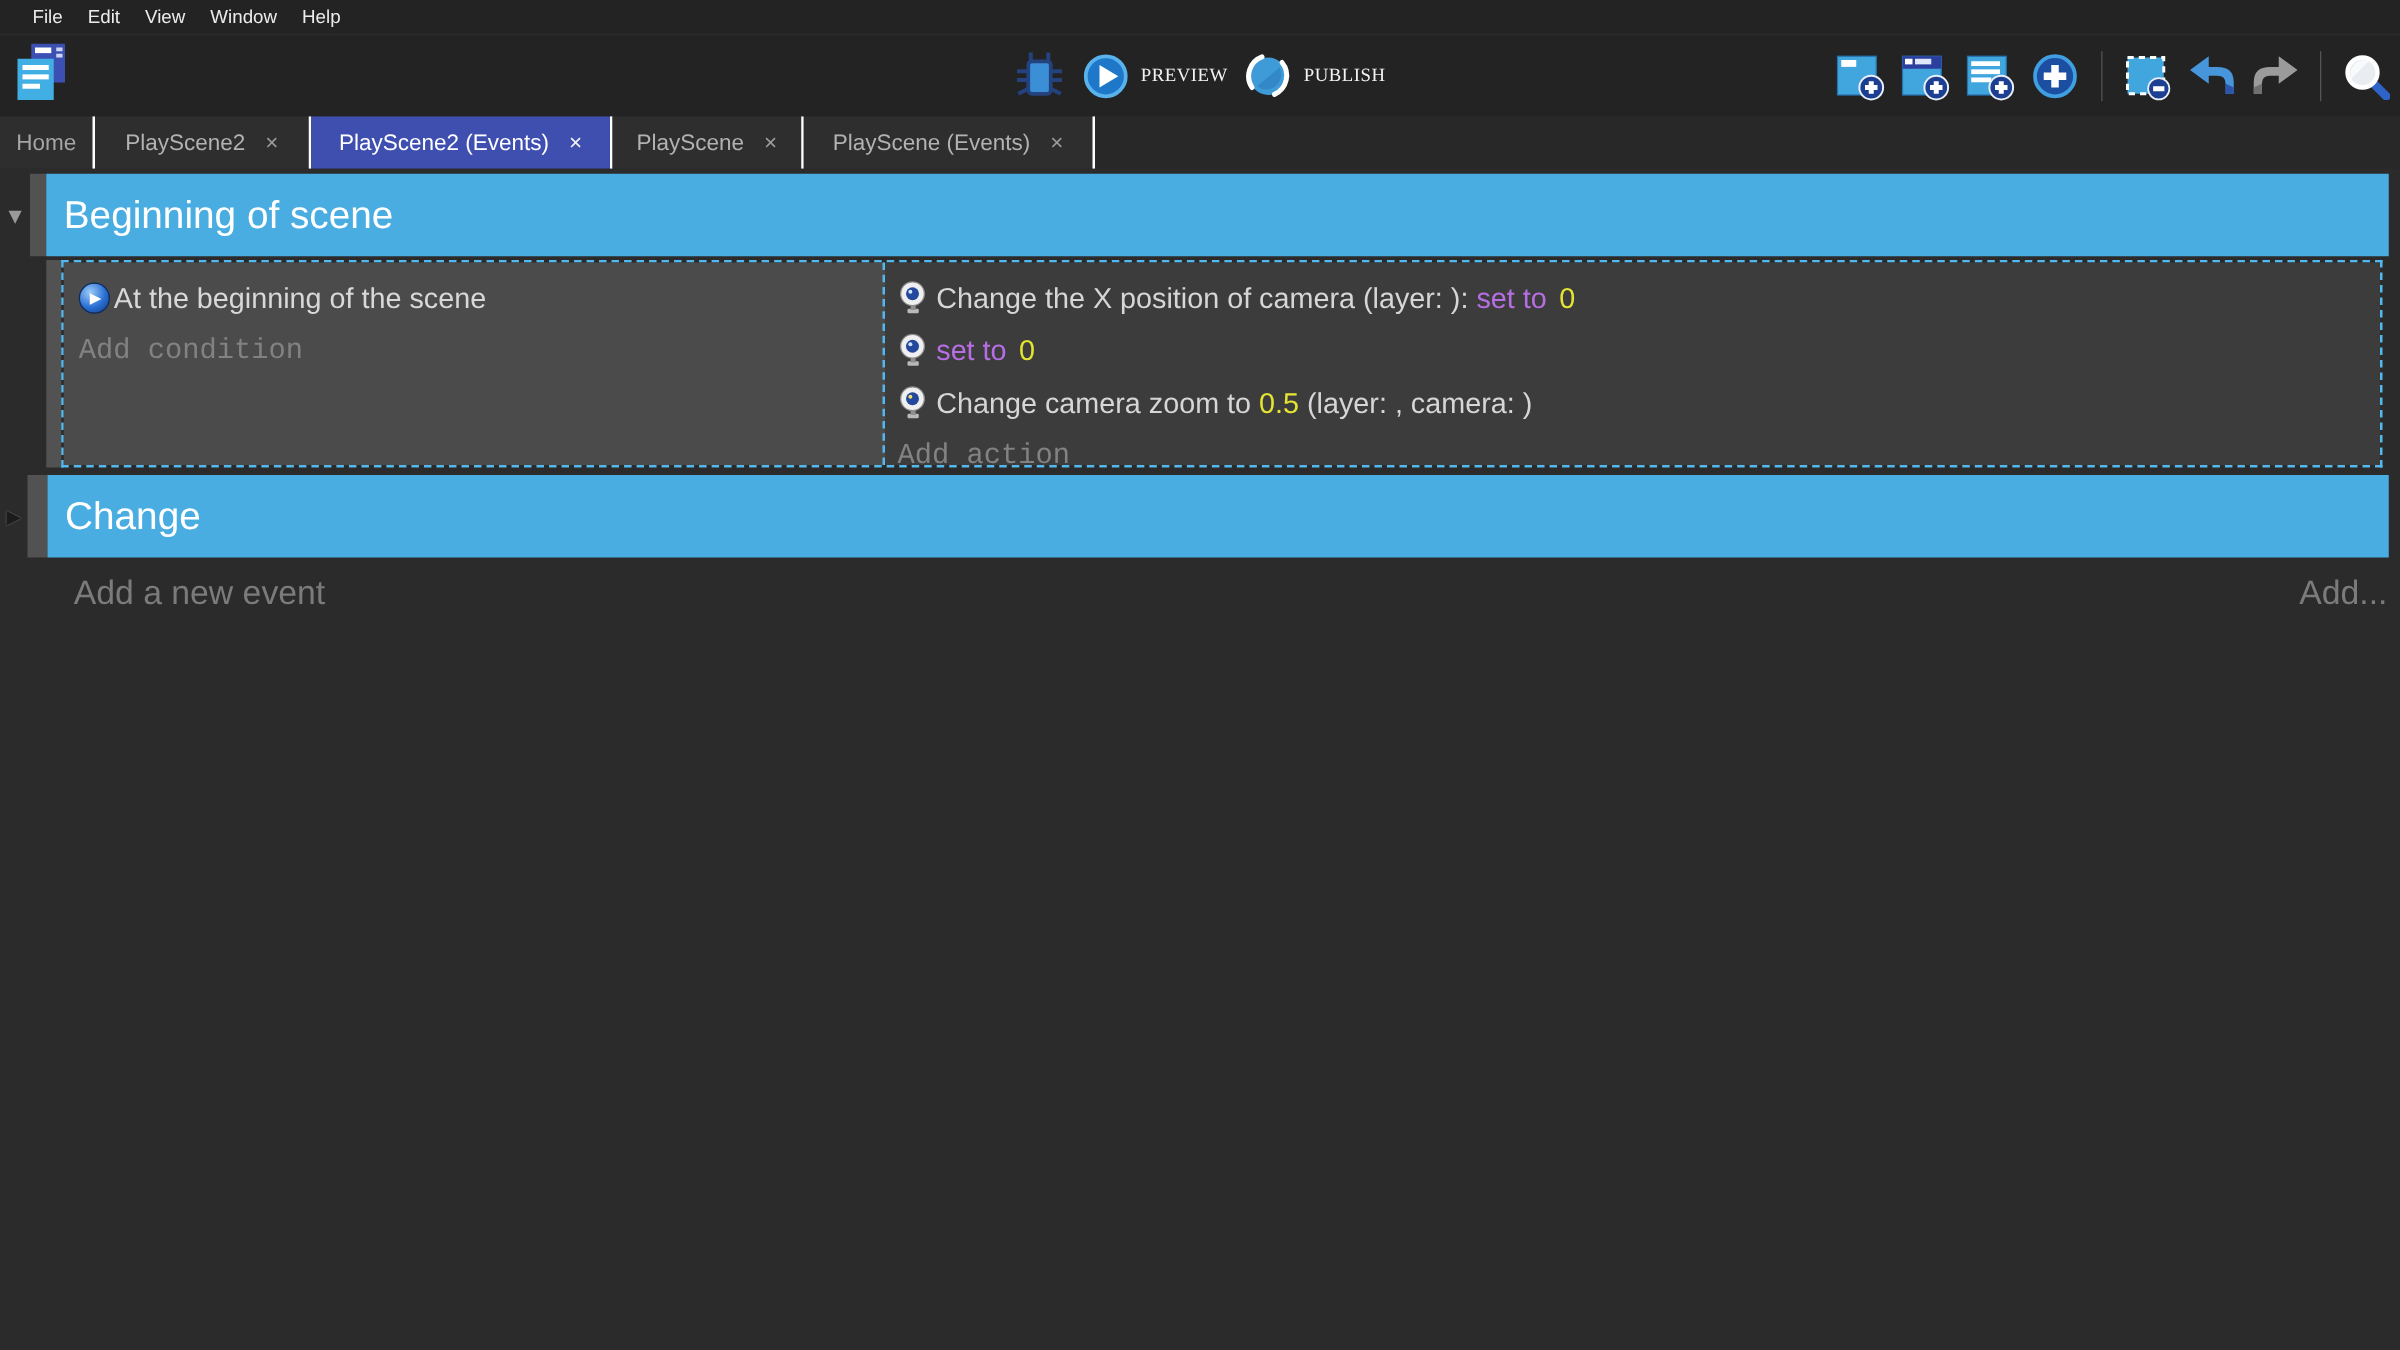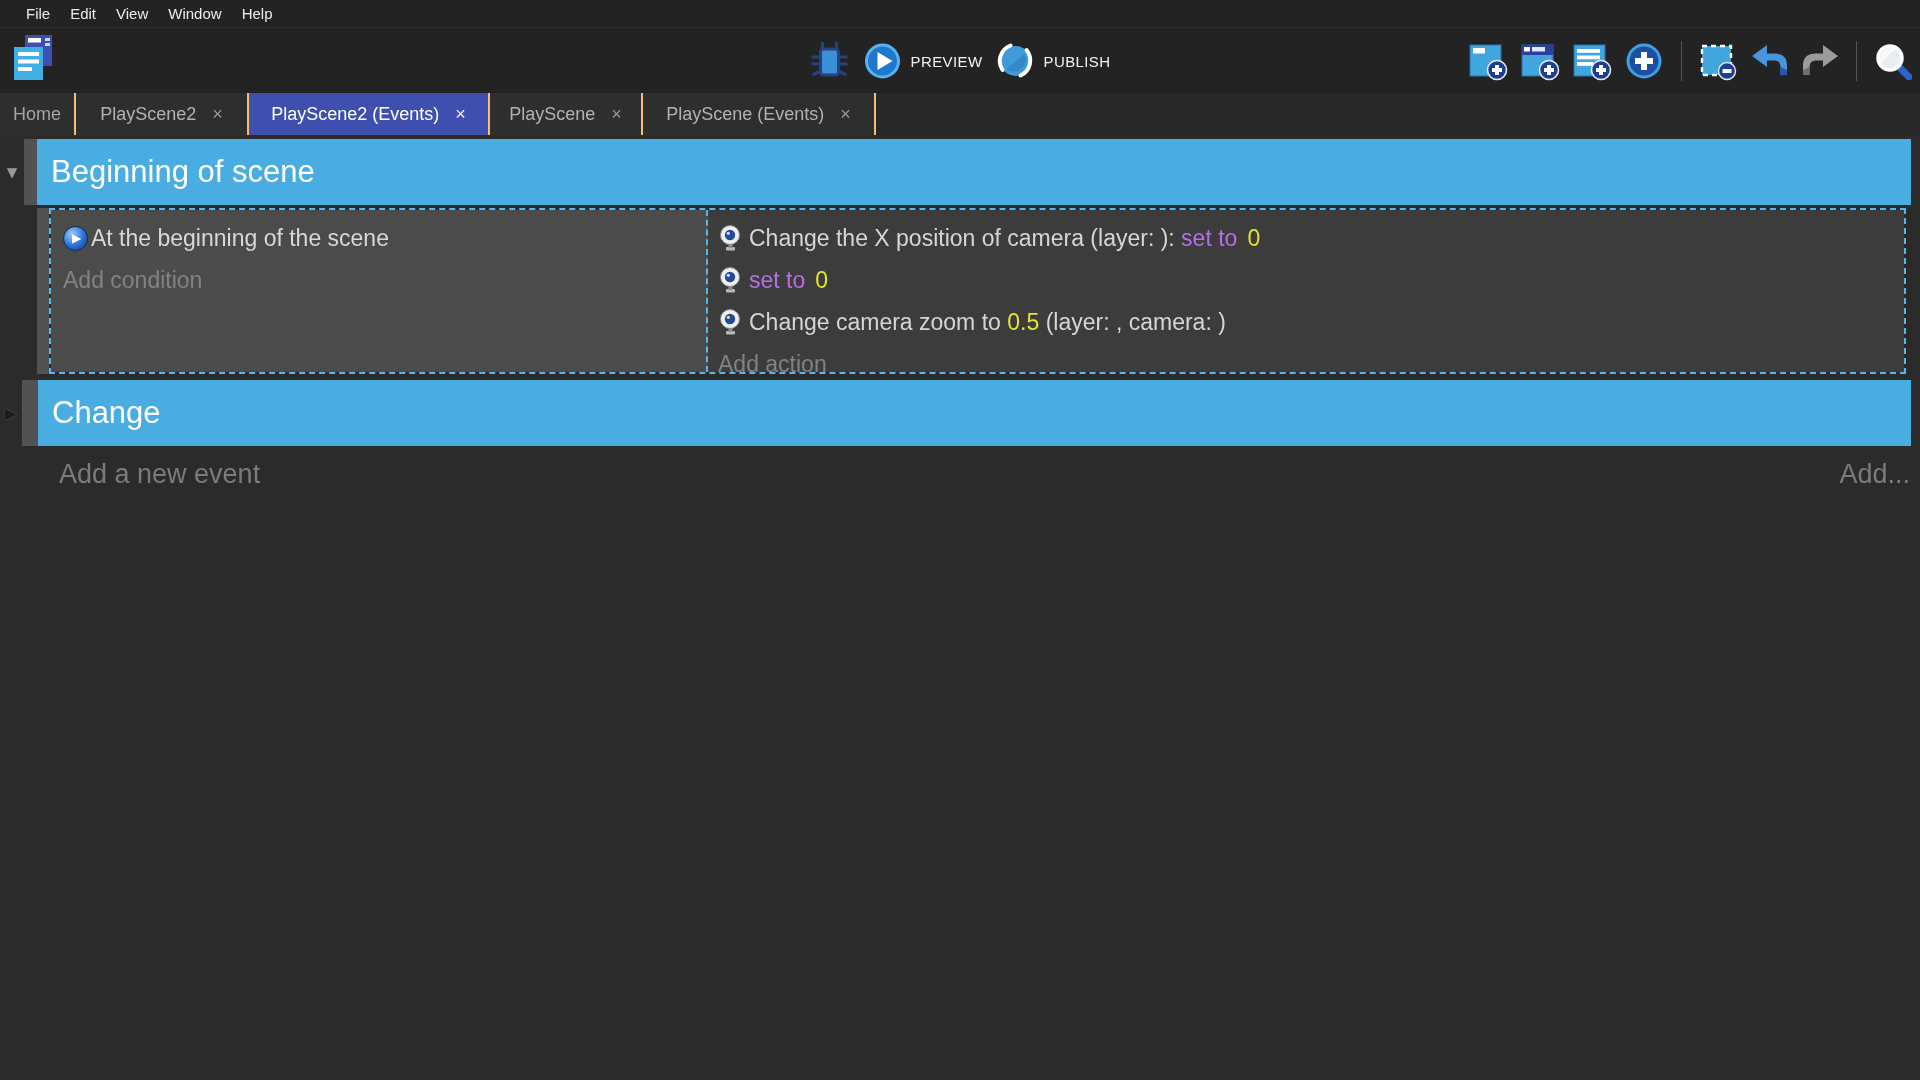--- a/index.html
+++ b/index.html
@@ -32,7 +32,7 @@
     display:flex; align-items:center; gap:12px;
   }
   .tb-btn { display:flex; align-items:center; gap:9px; cursor:pointer; }
-  .tb-btn-label { font-size:15px; letter-spacing:.4px; color:#f2f2f2; }
+  .tb-btn-label { font-size:15px; letter-spacing:.4px; color:#f2f2f2;font-family:Liberation Serif, serif; }
   .tb-sep { width:1px; height:40px; background:#555; margin:0 5px; }
   .icon-btn { display:flex; align-items:center; justify-content:center; cursor:pointer; }
 

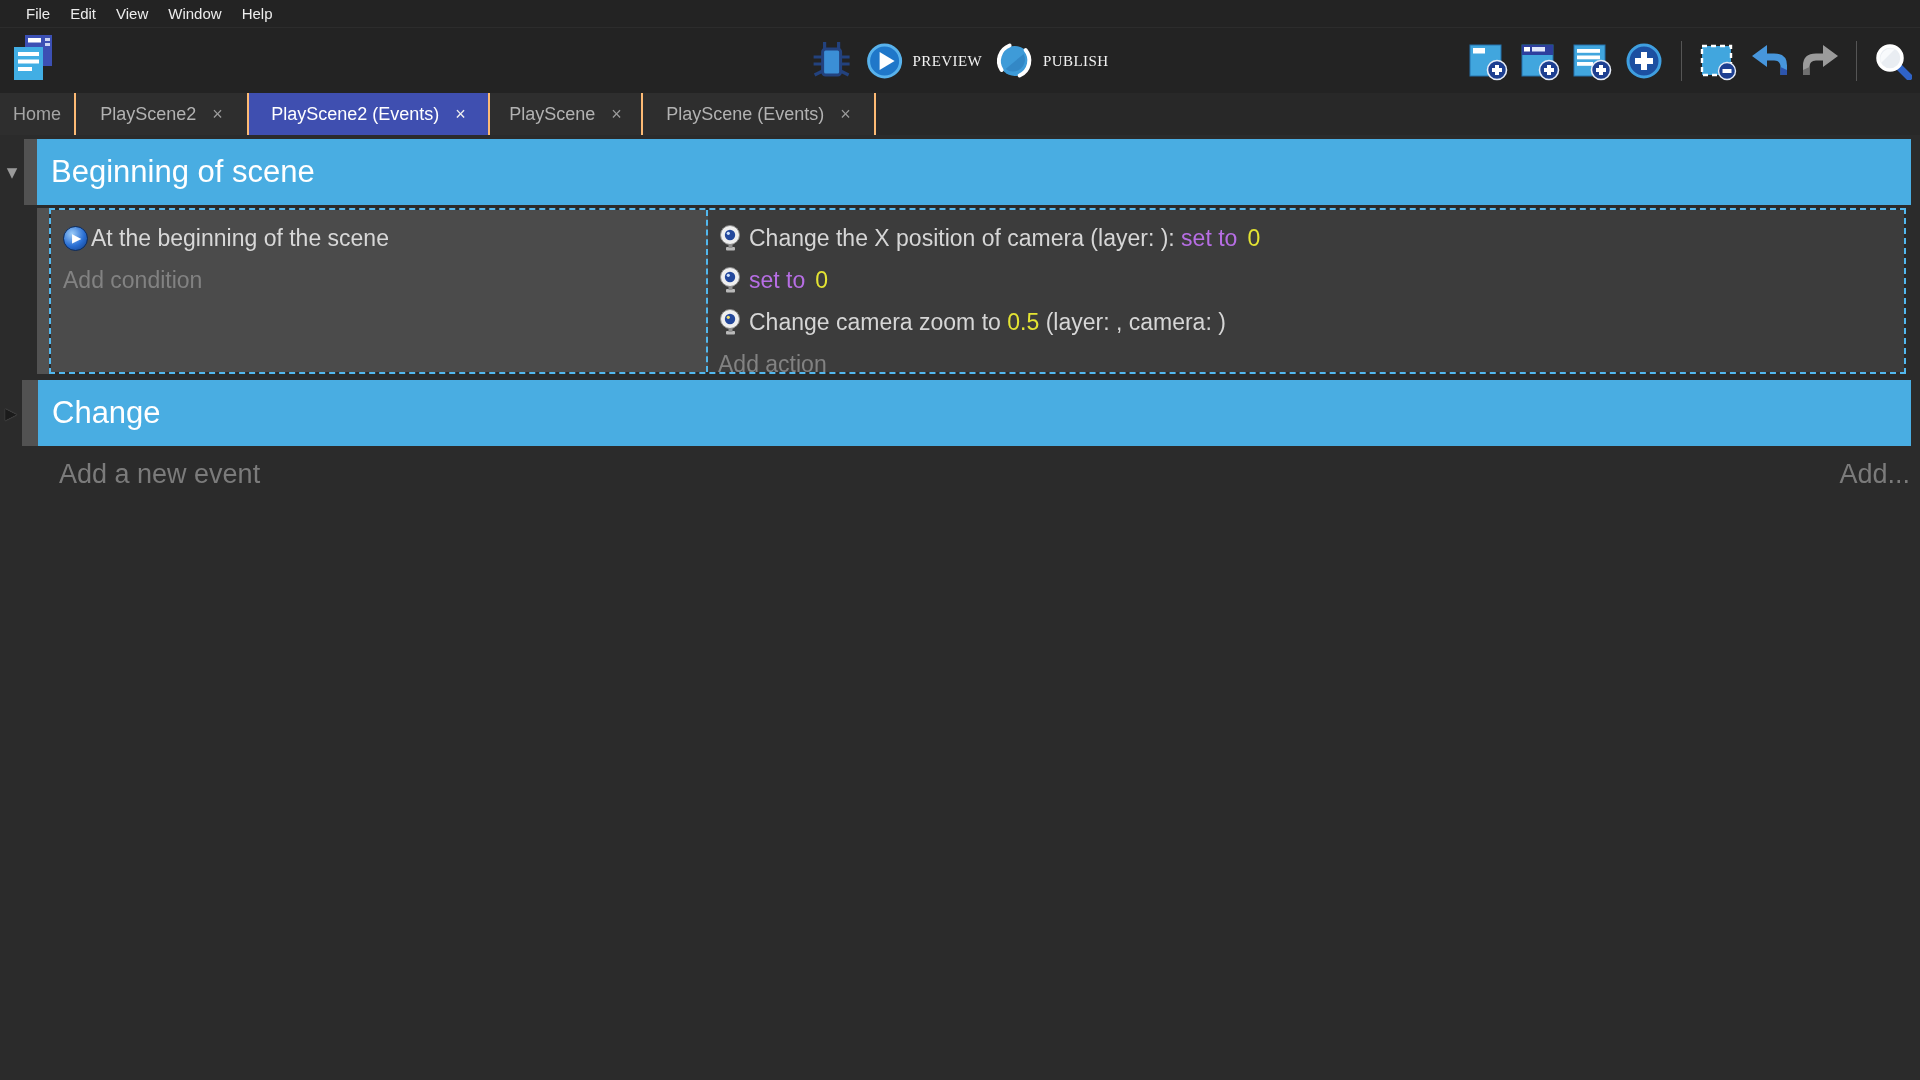--- a/index.html
+++ b/index.html
@@ -43,7 +43,7 @@
   }
   .tab {
     display:flex; align-items:center; justify-content:center; gap:16px;
-    background:#2e2e2e; border-right:2px solid #fdba74; cursor:pointer;
+    background:#2e2e2e; border-right:2px solid #ffffff; cursor:pointer;
     padding:0 8px;
   }
   .tab-home { width:76px; color:#a5a5a5; }

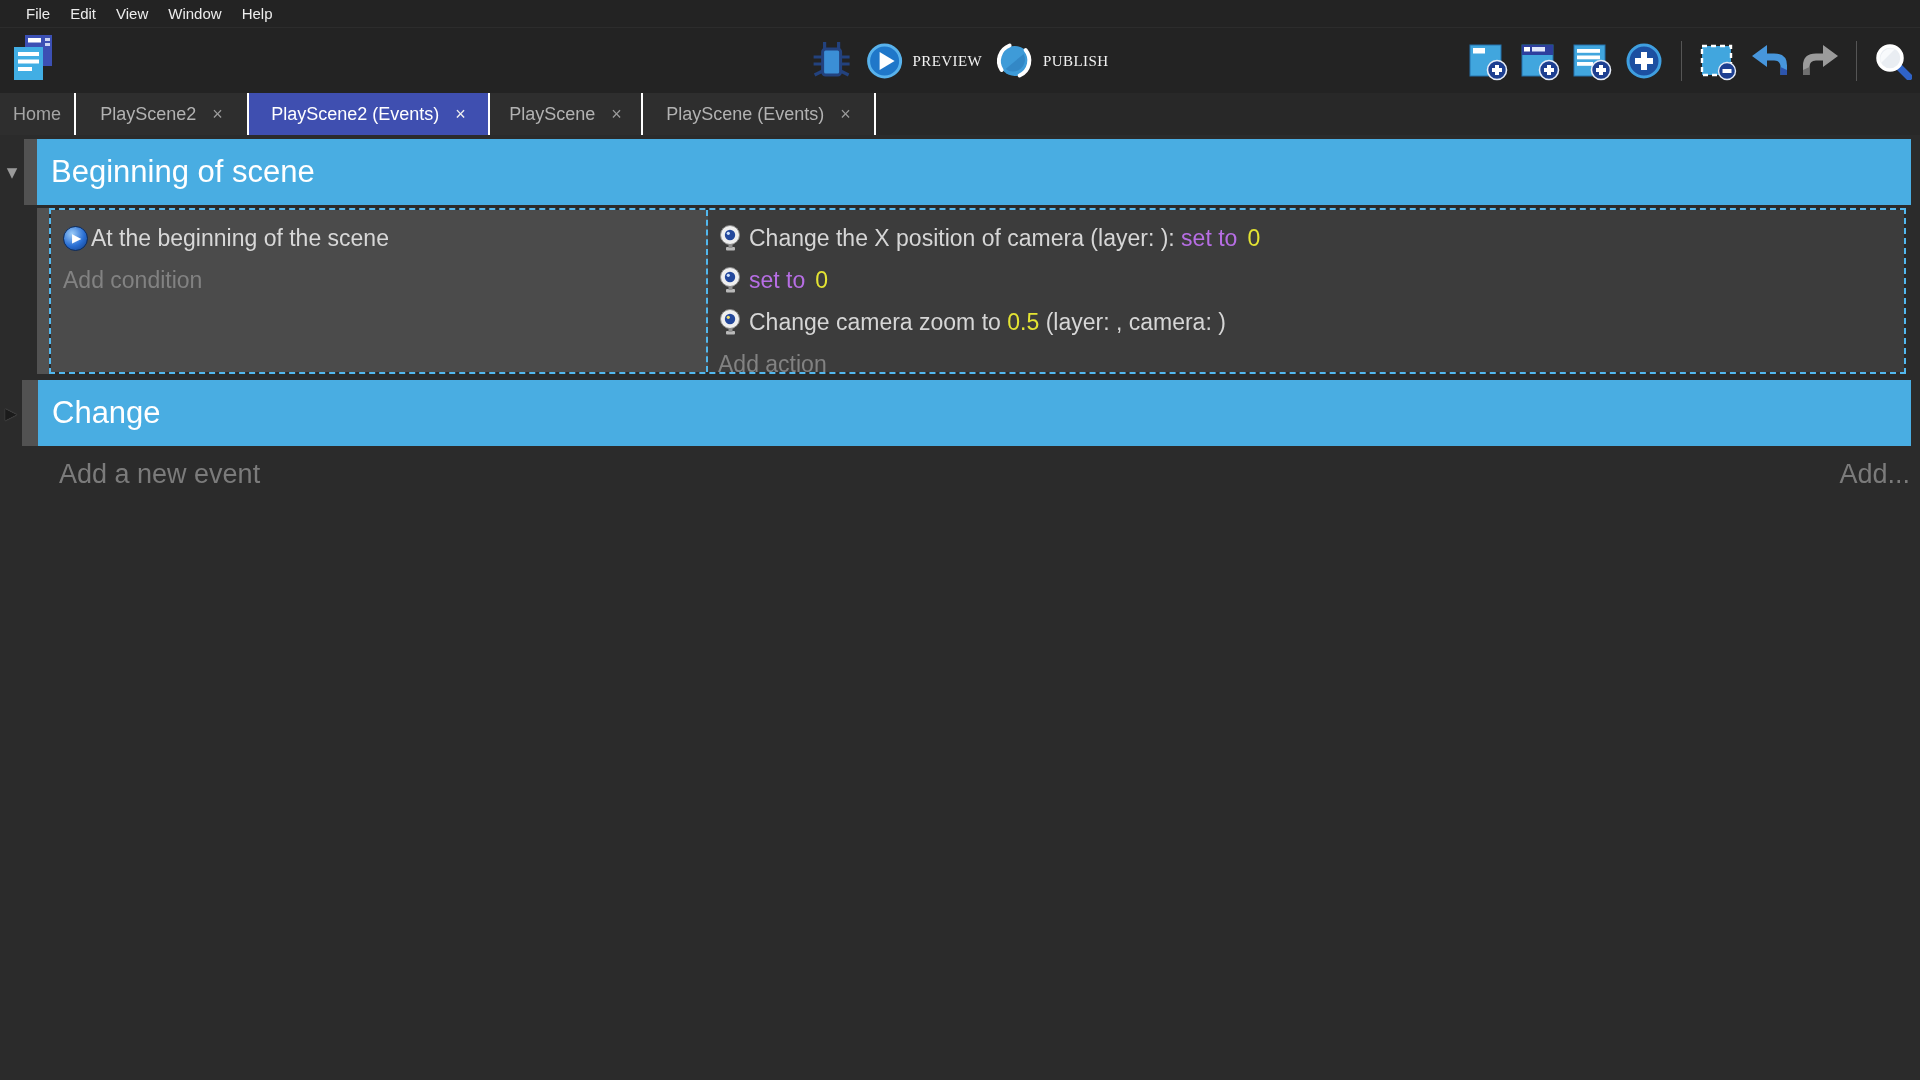--- a/index.html
+++ b/index.html
@@ -87,7 +87,7 @@
     flex:0 0 auto;
   }
   .play-orb span { color:#fff; font-size:12px; line-height:1; margin-left:2px; }
-  .add-dim { color:#828282; height:42px; line-height:42px; cursor:pointer; }
+  .add-dim { color:#828282; height:42px; line-height:42px; cursor:pointer;font-family:Liberation Mono, monospace; }
   .actions {
     flex:1; background:#3c3c3c; padding:7px 0 0 10px; font-size:23px; color:#d6d6d6;
   }

